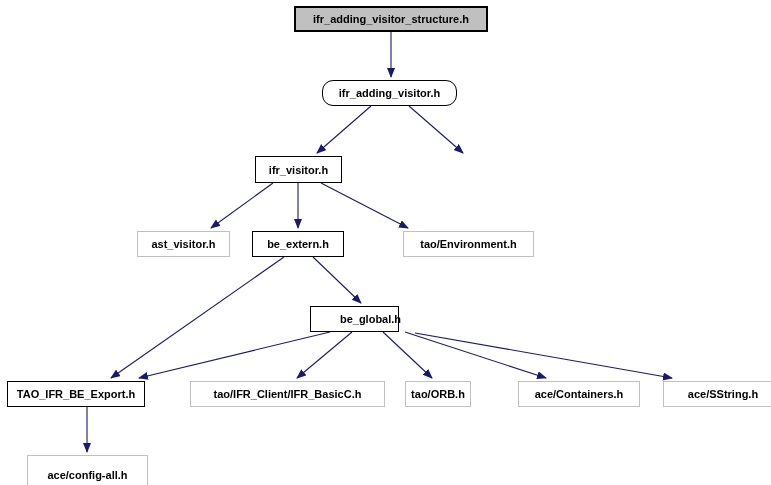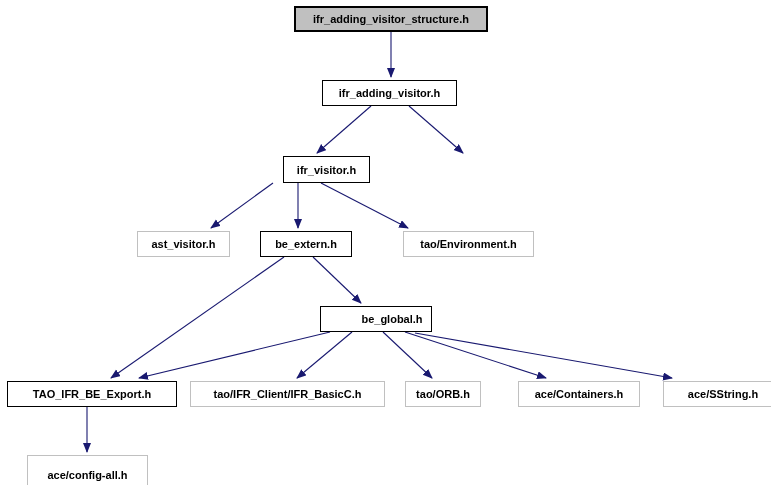--- a/index.html
+++ b/index.html
@@ -63,7 +63,7 @@
       <line x1="87" y1="407" x2="87" y2="452" stroke="#191970" stroke-width="1.1" marker-end="url(#arw)"></line>
     </svg>
 <div class="node highlight" style="left: 294px; top: 6px; width: 194px; height: 26px;">ifr_adding_visitor_structure.h</div>
-    <div class="node solid" style="left: 322px; top: 80px; width: 135px; height: 26px;">ifr_adding_visitor.h</div>
+    <div class="node solid" style="left: 322px; top: 80px; width: 135px; height: 26px; border-radius: 11px;">ifr_adding_visitor.h</div>
     <div class="node solid" style="left: 255px; top: 156px; width: 87px; height: 27px; margin-left: 28px;">ifr_visitor.h</div>
     <div class="node gray" style="left: 137px; top: 231px; width: 93px; height: 26px;">ast_visitor.h</div>
     <div class="node solid" style="left: 252px; top: 231px; width: 92px; height: 26px; margin-left: 8px;">be_extern.h</div>

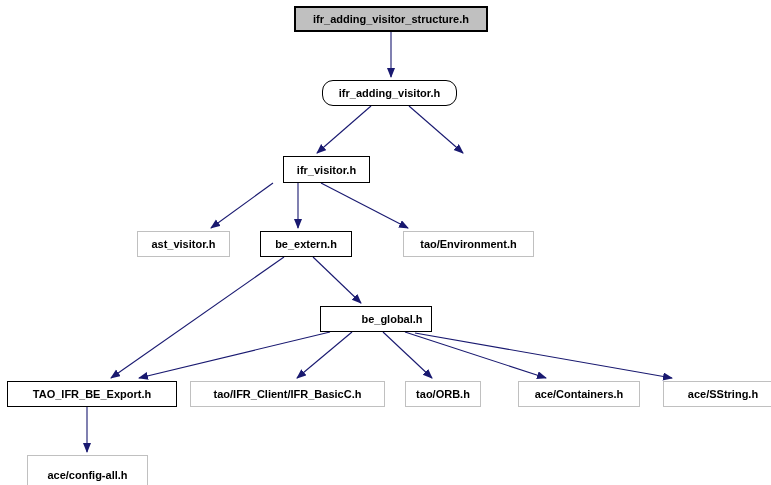--- a/index.html
+++ b/index.html
@@ -64,7 +64,7 @@
     </svg>
 <div class="node highlight" style="left: 294px; top: 6px; width: 194px; height: 26px;">ifr_adding_visitor_structure.h</div>
     <div class="node solid" style="left: 322px; top: 80px; width: 135px; height: 26px; border-radius: 11px;">ifr_adding_visitor.h</div>
-    <div class="node solid" style="left: 255px; top: 156px; width: 87px; height: 27px; margin-left: 28px;">ifr_visitor.h</div>
+    <div class="node solid" style="left: 255px; top: 156px; width: 87px; height: 27px;">ifr_visitor.h</div>
     <div class="node gray" style="left: 137px; top: 231px; width: 93px; height: 26px;">ast_visitor.h</div>
     <div class="node solid" style="left: 252px; top: 231px; width: 92px; height: 26px; margin-left: 8px;">be_extern.h</div>
     <div class="node gray" style="left: 367px; top: 231px; width: 131px; height: 26px; margin-left: 36px;">tao/Environment.h</div>

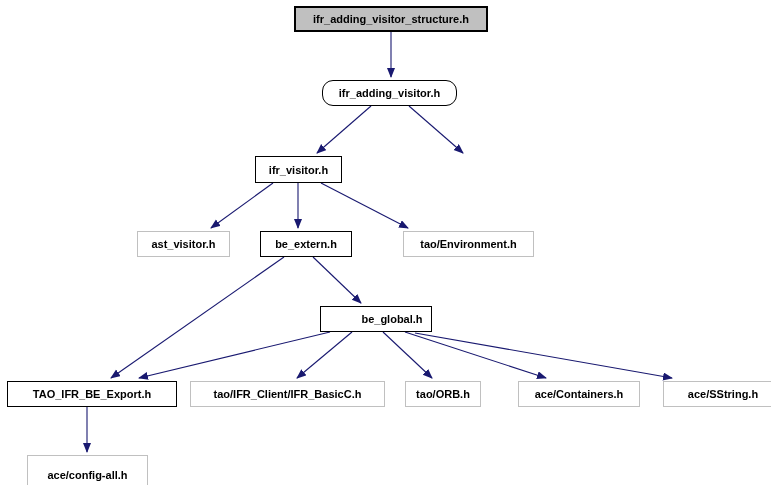--- a/index.html
+++ b/index.html
@@ -66,7 +66,7 @@
     <div class="node solid" style="left: 322px; top: 80px; width: 135px; height: 26px; border-radius: 11px;">ifr_adding_visitor.h</div>
     <div class="node solid" style="left: 255px; top: 156px; width: 87px; height: 27px;">ifr_visitor.h</div>
     <div class="node gray" style="left: 137px; top: 231px; width: 93px; height: 26px;">ast_visitor.h</div>
-    <div class="node solid" style="left: 252px; top: 231px; width: 92px; height: 26px; margin-left: 8px;">be_extern.h</div>
+    <div class="node solid" style="left: 252px; top: 231px; width: 92px; height: 26px;">be_extern.h</div>
     <div class="node gray" style="left: 367px; top: 231px; width: 131px; height: 26px; margin-left: 36px;">tao/Environment.h</div>
     <div class="node solid" style="left: 320px; top: 306px; width: 112px; height: 26px; padding-left: 32px;">be_global.h</div>
     <div class="node solid" style="left: 7px; top: 381px; width: 170px; height: 26px;">TAO_IFR_BE_Export.h</div>

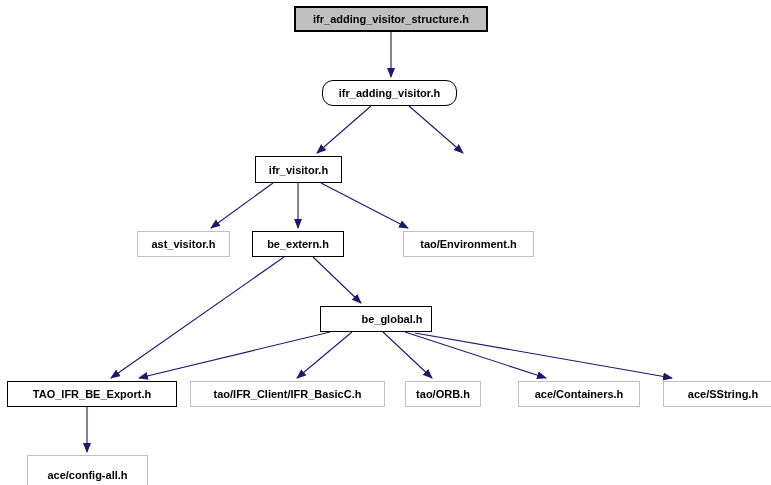--- a/index.html
+++ b/index.html
@@ -68,7 +68,7 @@
     <div class="node gray" style="left: 137px; top: 231px; width: 93px; height: 26px;">ast_visitor.h</div>
     <div class="node solid" style="left: 252px; top: 231px; width: 92px; height: 26px;">be_extern.h</div>
     <div class="node gray" style="left: 367px; top: 231px; width: 131px; height: 26px; margin-left: 36px;">tao/Environment.h</div>
-    <div class="node solid" style="left: 320px; top: 306px; width: 112px; height: 26px; padding-left: 32px;">be_global.h</div>
+    <div class="node solid" style="left: 310px; top: 306px; width: 89px; height: 26px; padding-left: 32px;">be_global.h</div>
     <div class="node solid" style="left: 7px; top: 381px; width: 170px; height: 26px;">TAO_IFR_BE_Export.h</div>
     <div class="node gray" style="left: 190px; top: 381px; width: 195px; height: 26px;">tao/IFR_Client/IFR_BasicC.h</div>
     <div class="node gray" style="left: 405px; top: 381px; width: 76px; height: 26px;">tao/ORB.h</div>

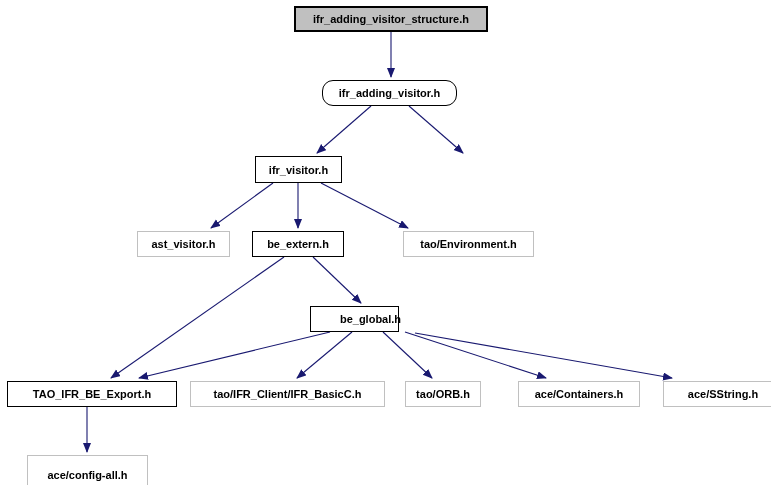--- a/index.html
+++ b/index.html
@@ -69,7 +69,7 @@
     <div class="node solid" style="left: 252px; top: 231px; width: 92px; height: 26px;">be_extern.h</div>
     <div class="node gray" style="left: 367px; top: 231px; width: 131px; height: 26px; margin-left: 36px;">tao/Environment.h</div>
     <div class="node solid" style="left: 310px; top: 306px; width: 89px; height: 26px; padding-left: 32px;">be_global.h</div>
-    <div class="node solid" style="left: 7px; top: 381px; width: 170px; height: 26px;">TAO_IFR_BE_Export.h</div>
+    <div class="node solid" style="left: 7px; top: 381px; width: 138px; height: 26px;">TAO_IFR_BE_Export.h</div>
     <div class="node gray" style="left: 190px; top: 381px; width: 195px; height: 26px;">tao/IFR_Client/IFR_BasicC.h</div>
     <div class="node gray" style="left: 405px; top: 381px; width: 76px; height: 26px;">tao/ORB.h</div>
     <div class="node gray" style="left: 518px; top: 381px; width: 122px; height: 26px;">ace/Containers.h</div>

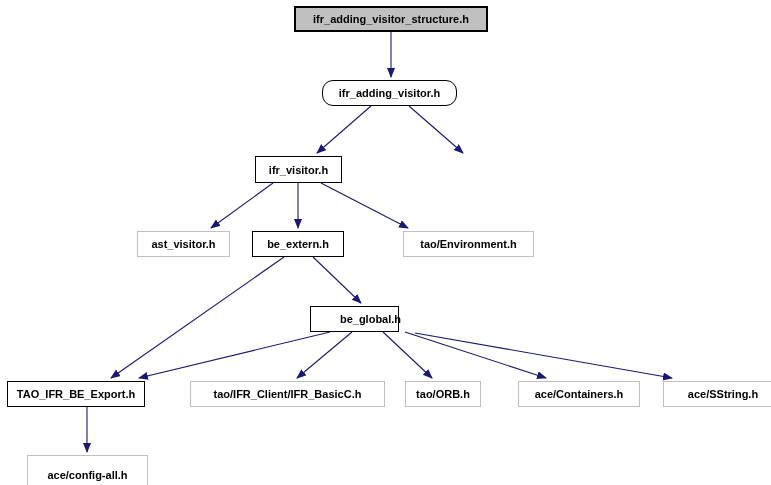--- a/index.html
+++ b/index.html
@@ -71,7 +71,7 @@
     <div class="node solid" style="left: 310px; top: 306px; width: 89px; height: 26px; padding-left: 32px;">be_global.h</div>
     <div class="node solid" style="left: 7px; top: 381px; width: 138px; height: 26px;">TAO_IFR_BE_Export.h</div>
     <div class="node gray" style="left: 190px; top: 381px; width: 195px; height: 26px;">tao/IFR_Client/IFR_BasicC.h</div>
-    <div class="node gray" style="left: 405px; top: 381px; width: 76px; height: 26px;">tao/ORB.h</div>
+    <div class="node gray" style="left: 405px; top: 381px; width: 66px; height: 26px;">tao/ORB.h</div>
     <div class="node gray" style="left: 518px; top: 381px; width: 122px; height: 26px;">ace/Containers.h</div>
     <div class="node gray" style="left: 663px; top: 381px; width: 120px; height: 26px;">ace/SString.h</div>
     <div class="node gray" style="left: 27px; top: 455px; width: 121px; height: 40px;">ace/config-all.h</div>

